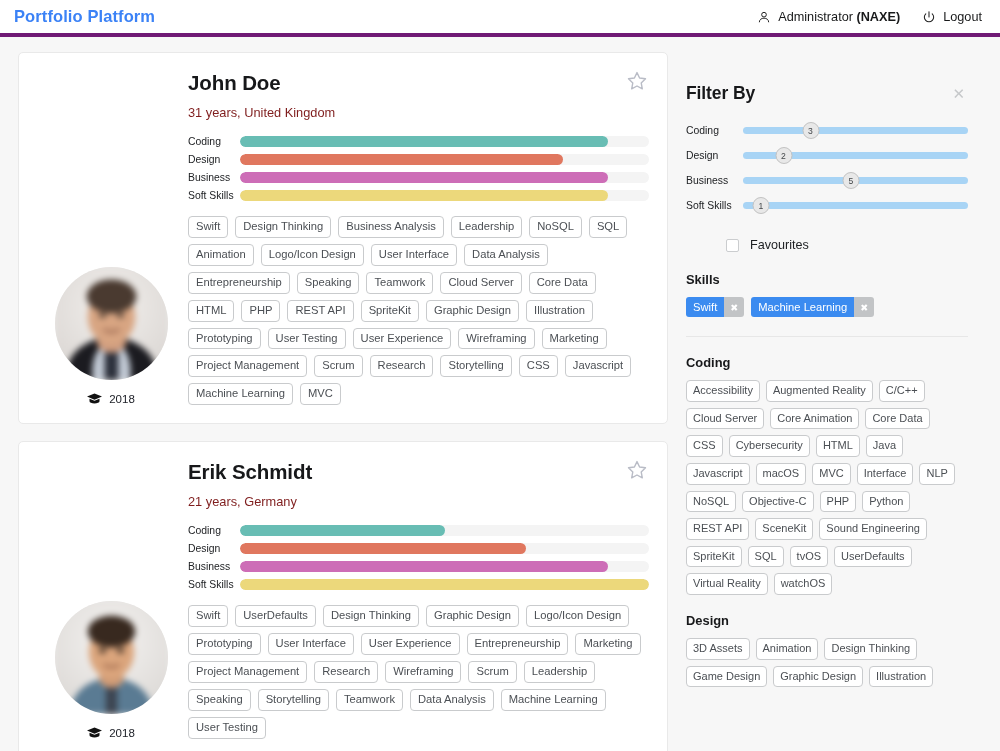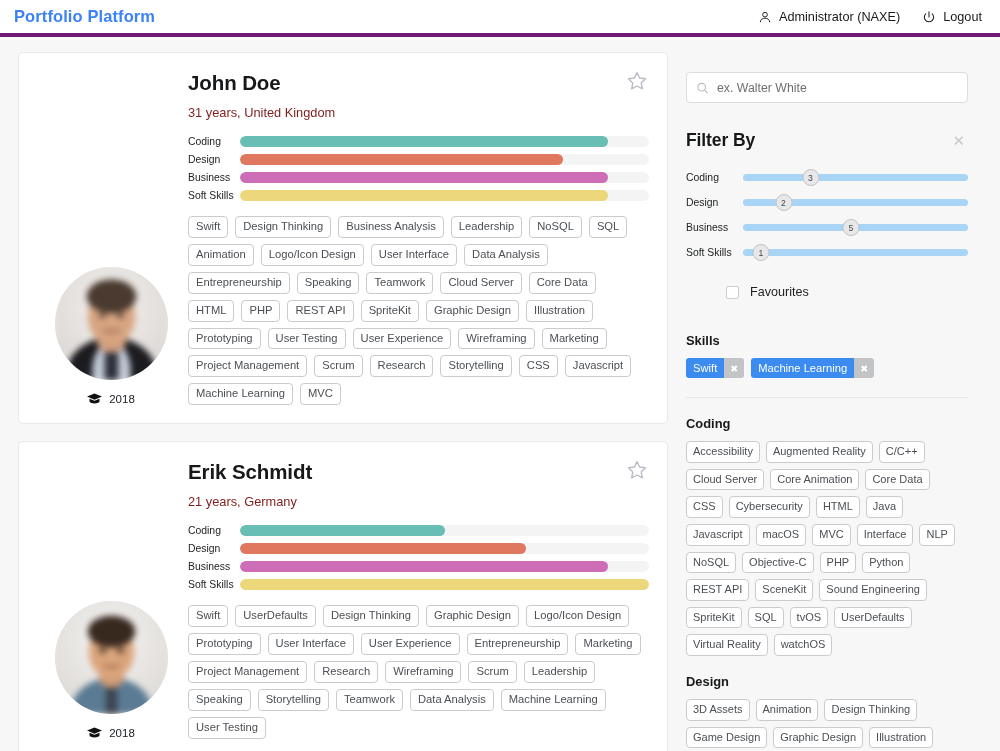--- a/index.html
+++ b/index.html
@@ -40,7 +40,7 @@
     color: #18191a;
   }
   .top-item .ico { display: flex; align-items: center; color: #222; }
-  .top-item b { font-weight: normal; }
+  .top-item b { font-weight: bold; }
 
   
   .page {

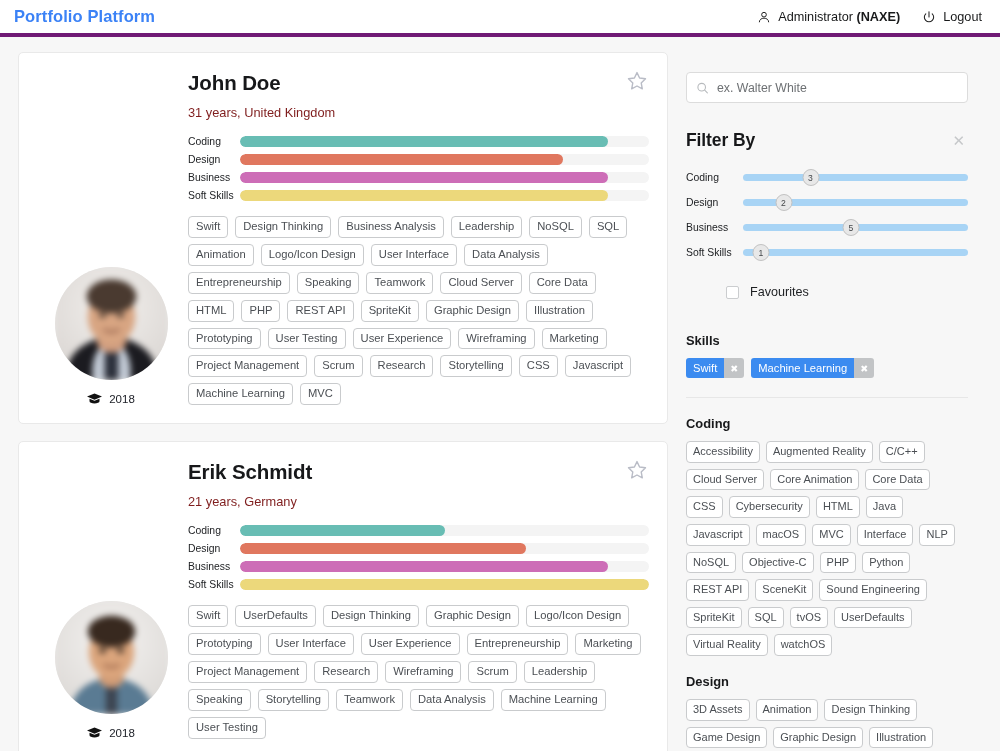--- a/index.html
+++ b/index.html
@@ -530,15 +530,6 @@
 
   <div class="right-col">
 
-    <div class="search-wrap">
-      <span class="search-ico">
-        <svg width="13" height="13" viewBox="0 0 24 24" fill="none" stroke="currentColor" stroke-width="2" stroke-linecap="round">
-          <circle cx="10.5" cy="10.5" r="7"></circle>
-            <path d="M16 16l5 5"></path>
-        </svg>
-      </span>
-      <input class="search-input" type="text" placeholder="ex. Walter White" style="">
-    </div>
 
     <div class="filter-head">
       <div class="sb-title">Filter By</div>

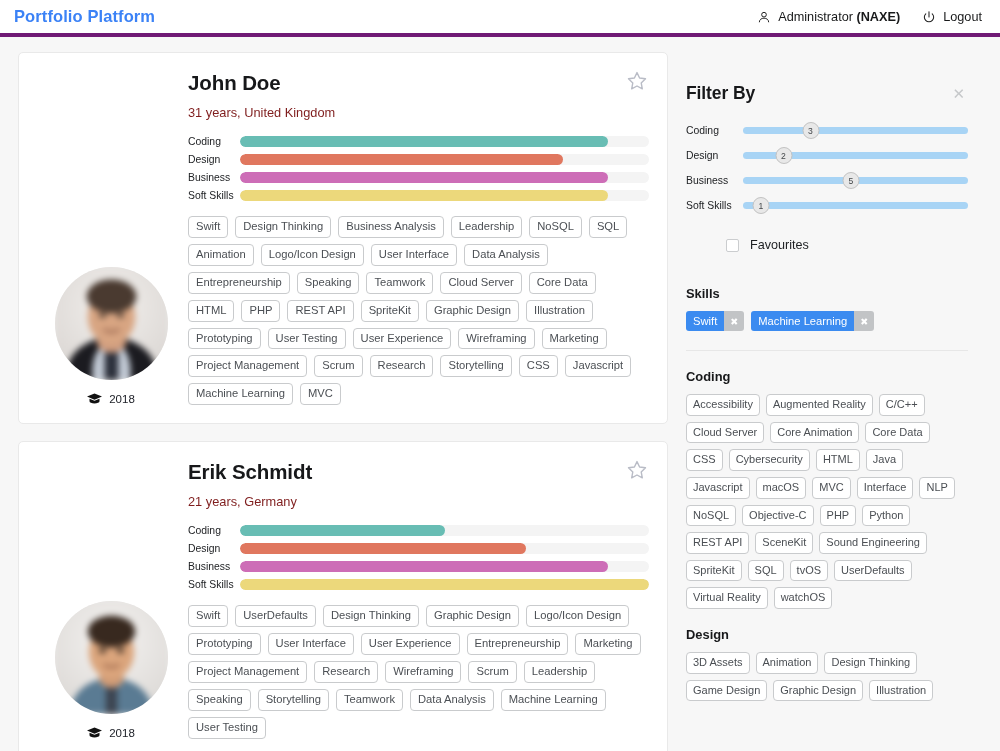--- a/index.html
+++ b/index.html
@@ -244,7 +244,7 @@
     font-size: 12.9px;
     font-weight: bold;
     color: #17181a;
-    margin-top: 34px;
+    margin-top: 20px;
     margin-bottom: 10px;
   }
   .chips { display: flex; flex-wrap: wrap; gap: 7px; }

